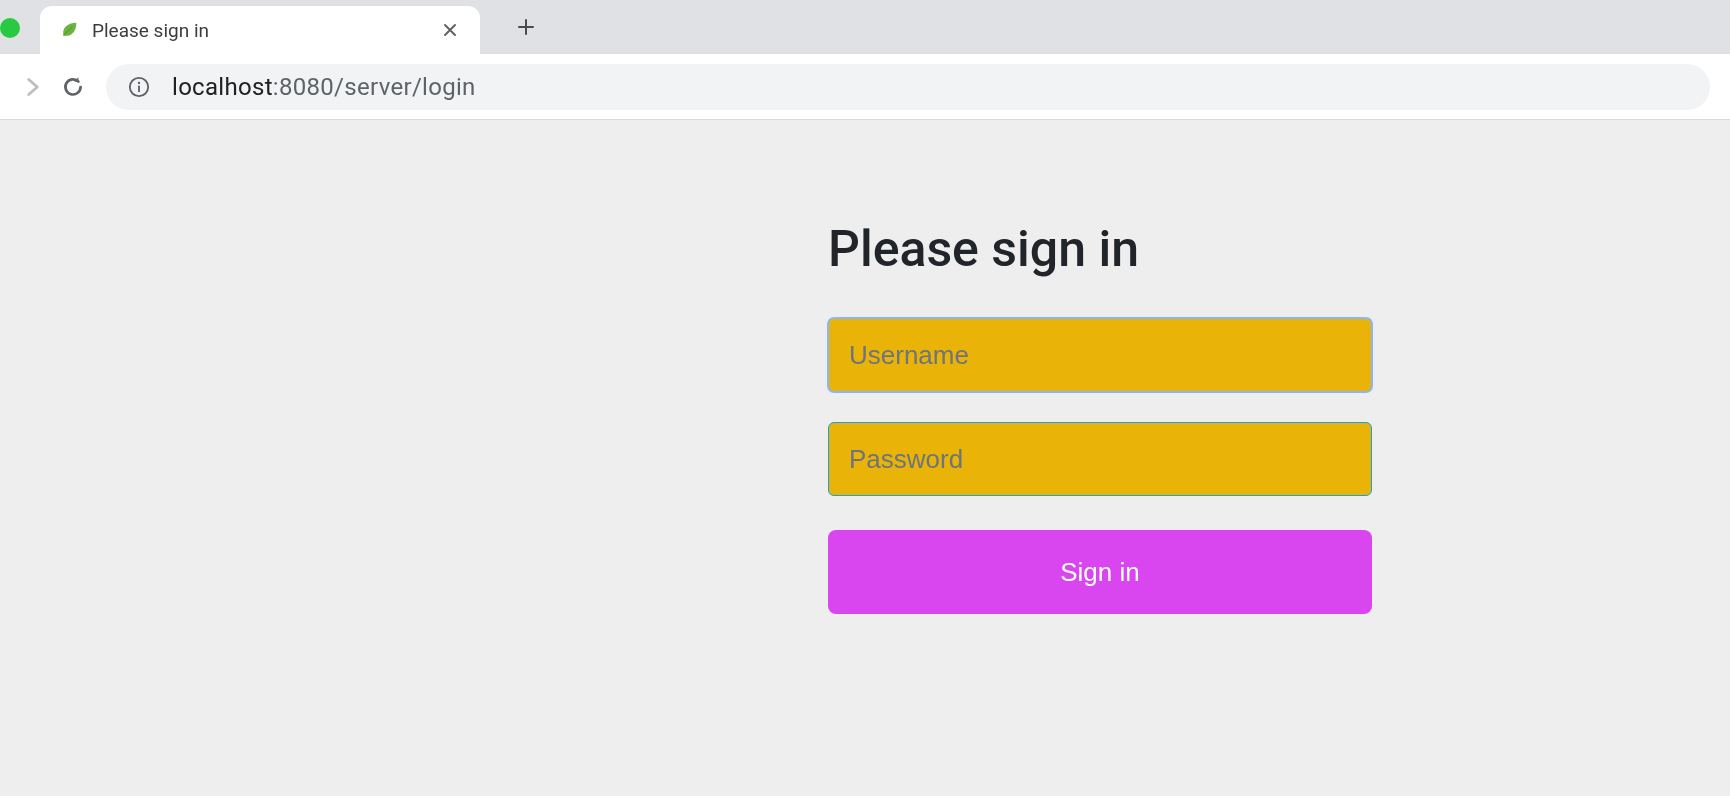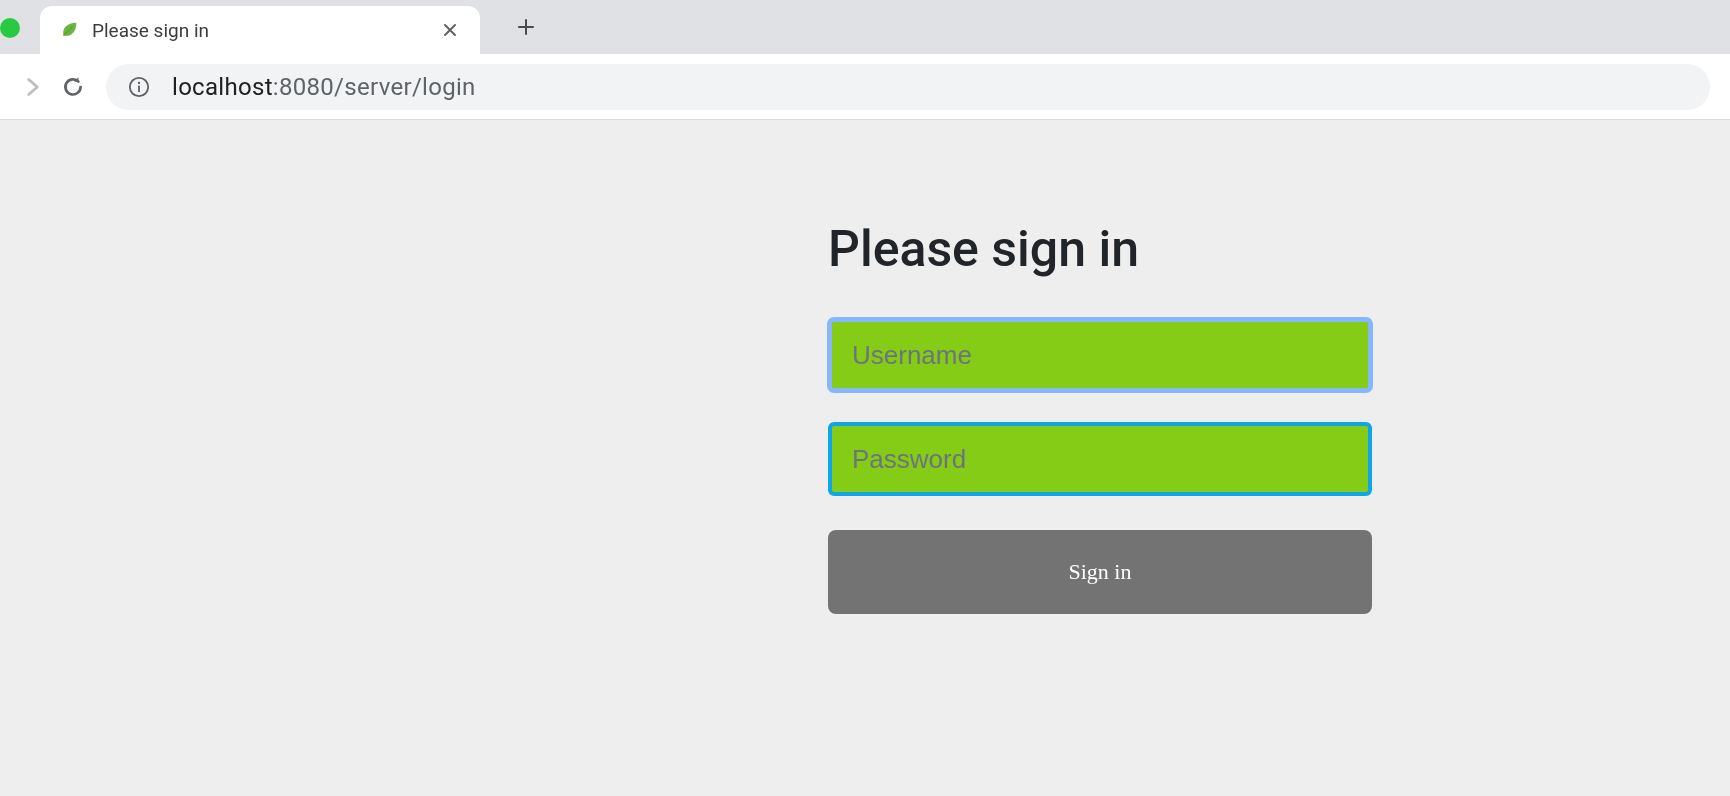--- a/index.html
+++ b/index.html
@@ -145,9 +145,9 @@
       height: 74px;
       padding: 0 20px;
       font-size: 26px;
-      border: 4px solid #0ea5e9;
+      border: 1px solid #0ea5e9;
       border-radius: 6px;
-      background: #84cc16;
+      background: #eab308;
       color: #495057;
       outline: none;
       margin-bottom: 30px;

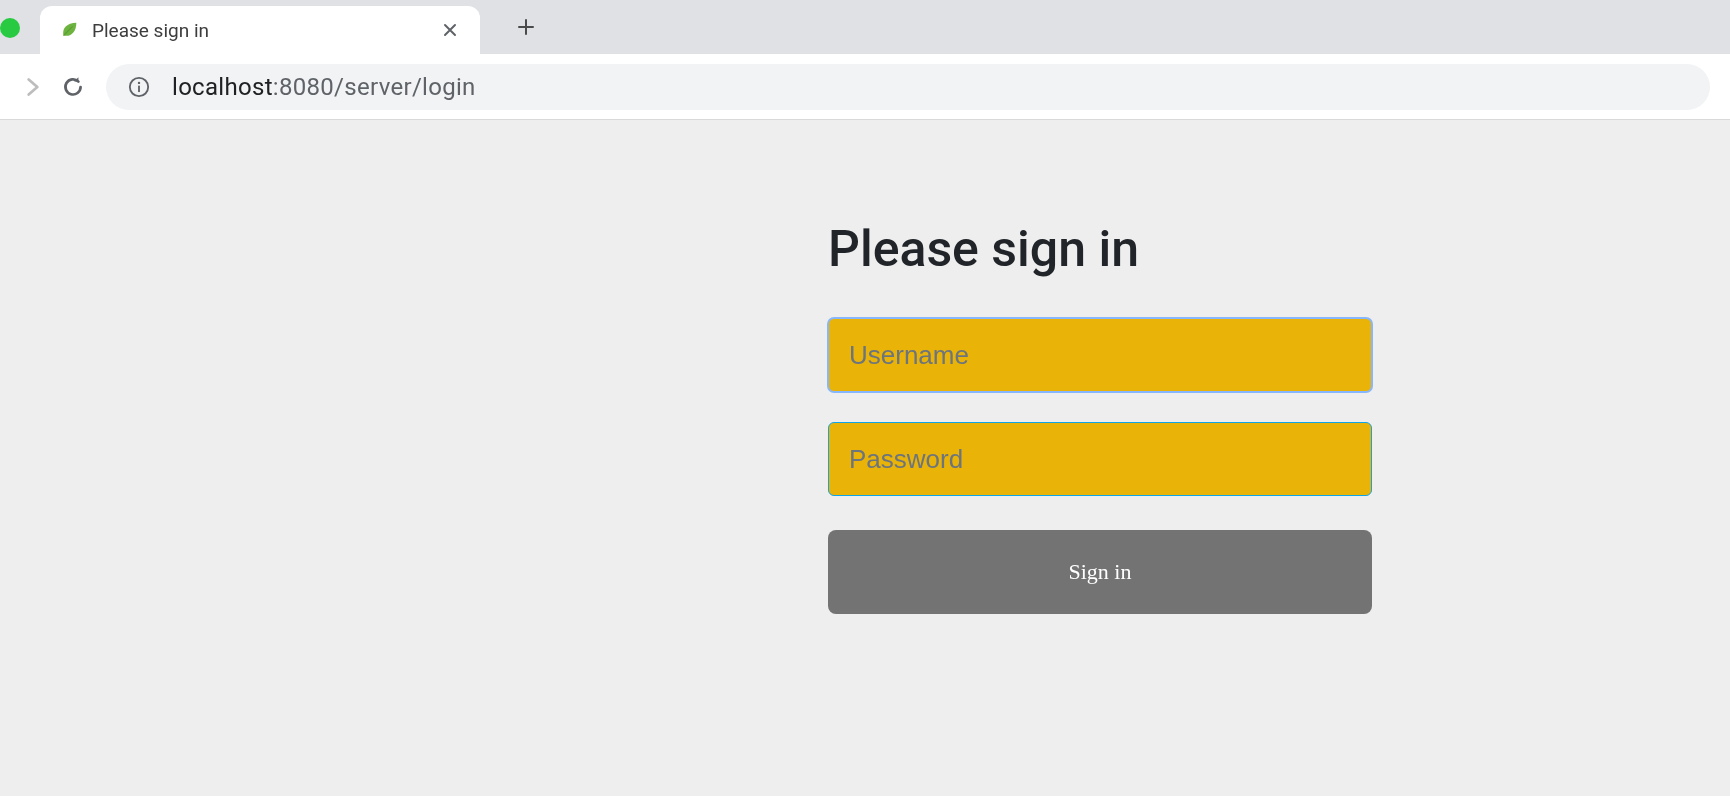--- a/index.html
+++ b/index.html
@@ -162,14 +162,13 @@
     .btn-primary {
       width: 100%;
       height: 84px;
-      background: #737373;
+      background: #d946ef;
       border: none;
       border-radius: 8px;
       color: #ffffff;
-      font-size: 22px;
+      font-size: 26px;
       cursor: pointer;
       margin-top: 4px;
-      font-family: Liberation Serif, serif;
     }
   </style>
 </head>

